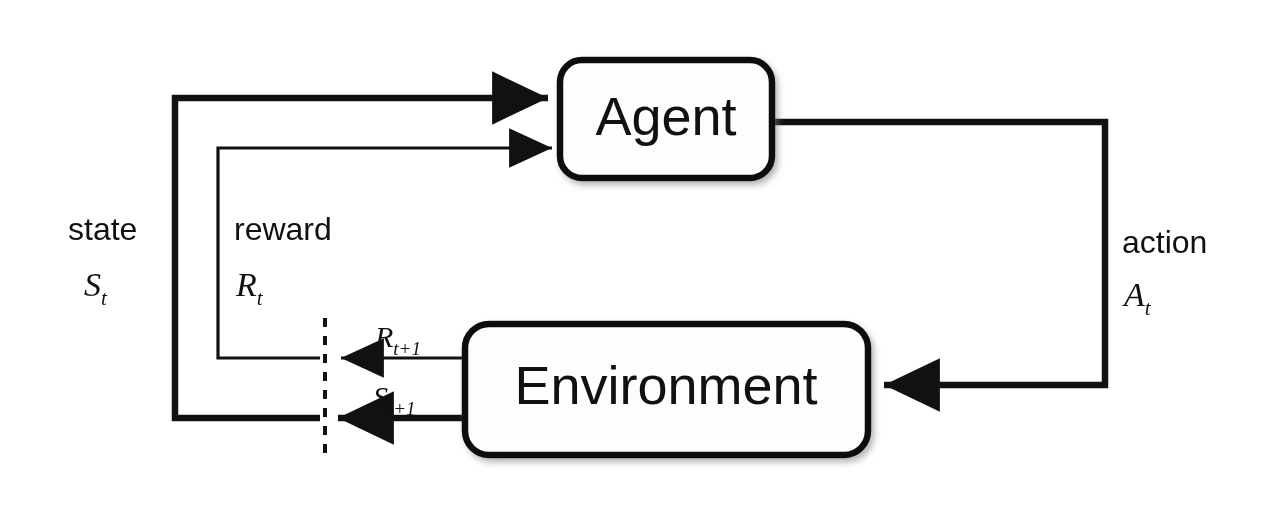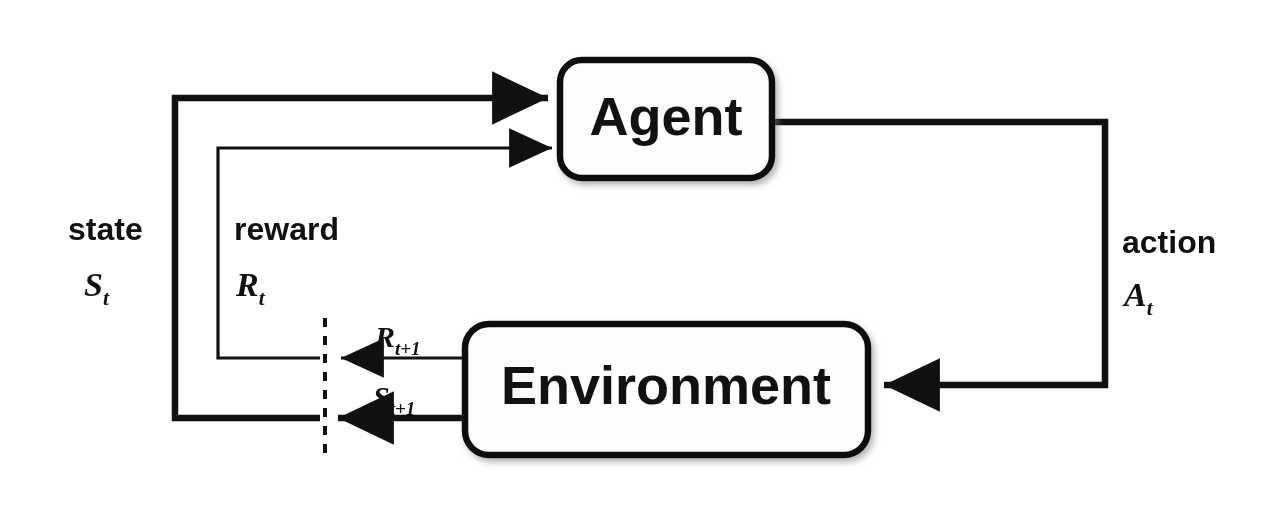--- a/index.html
+++ b/index.html
@@ -19,7 +19,6 @@
     width: 1132px;
     height: 526px;
     background: #ffffff;
-    font-weight: bold;
   }
   #diagram-svg {
     position: absolute;

